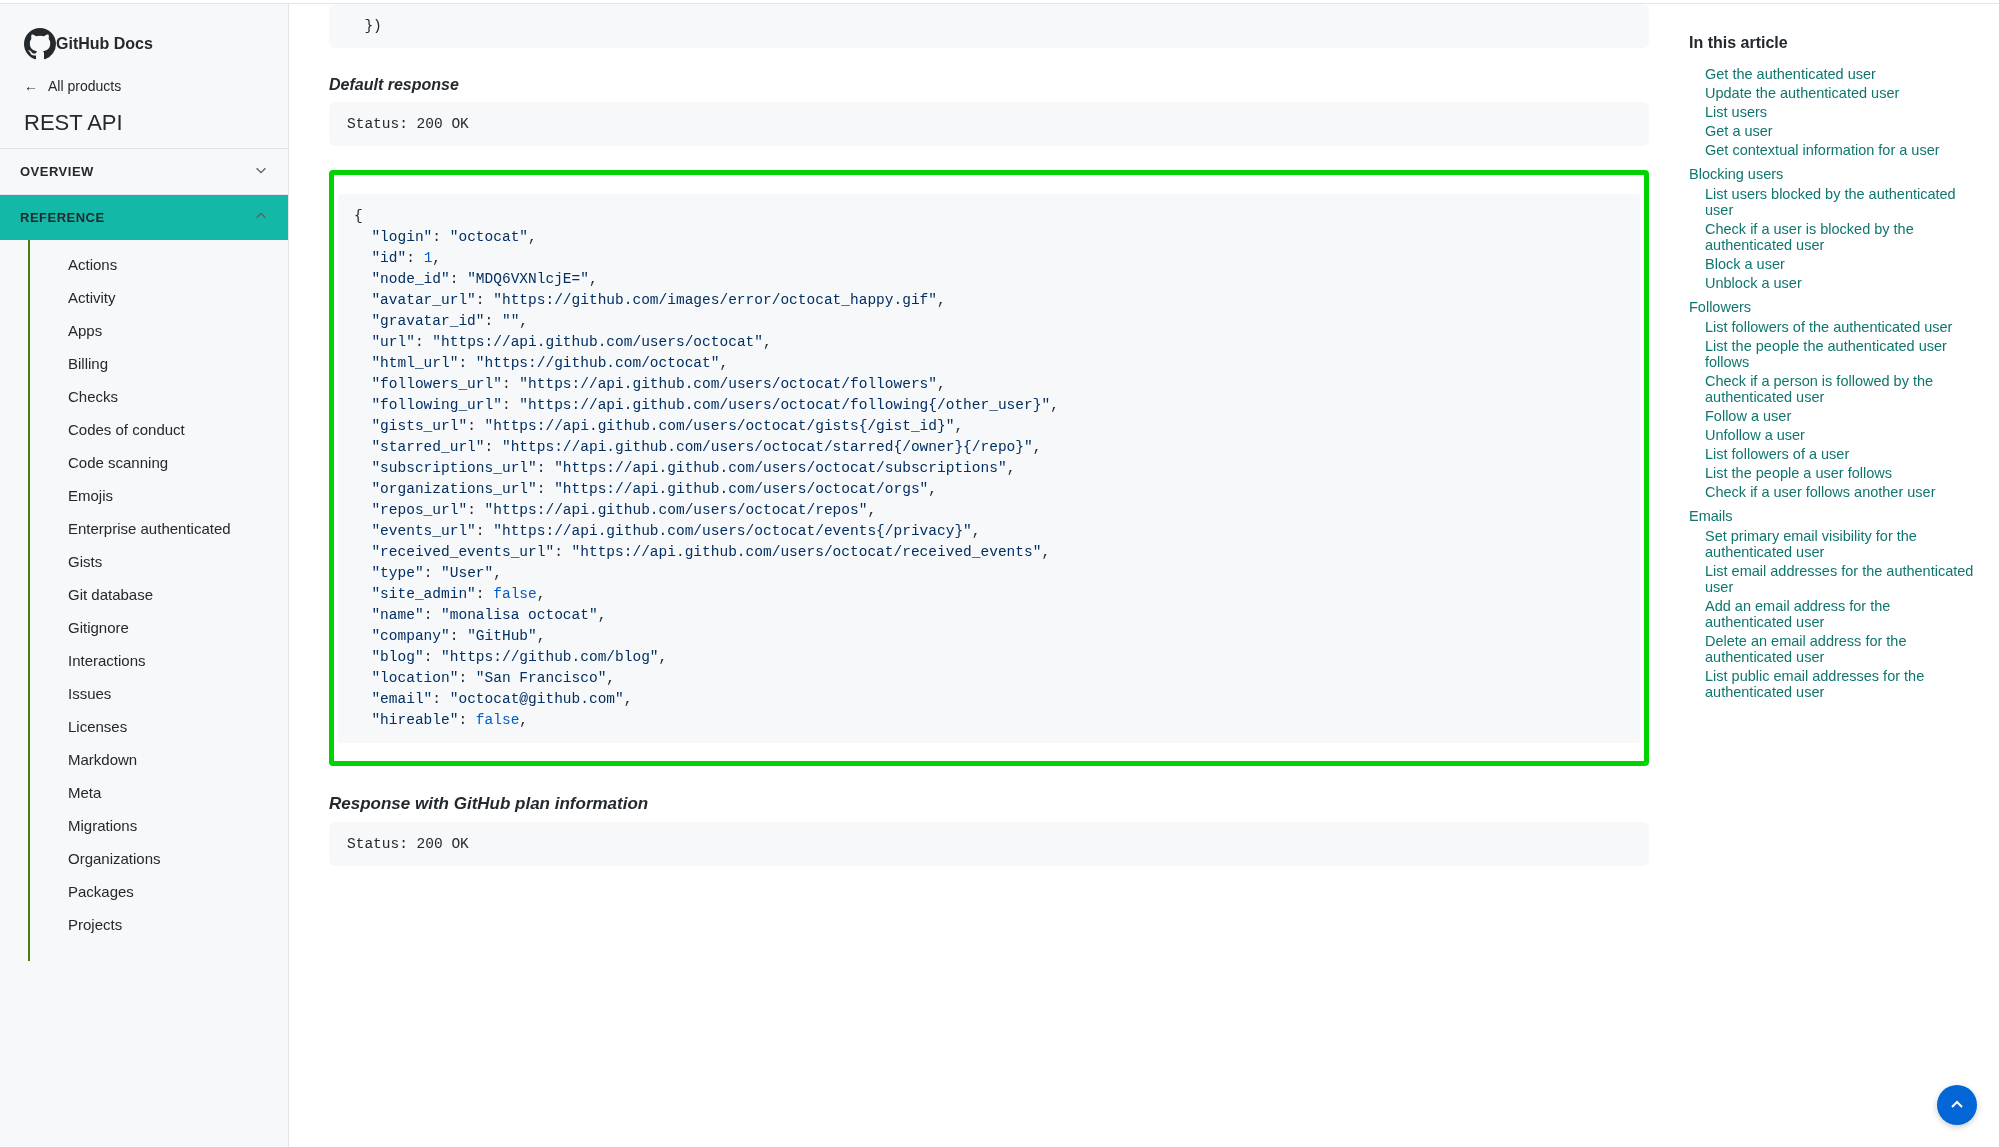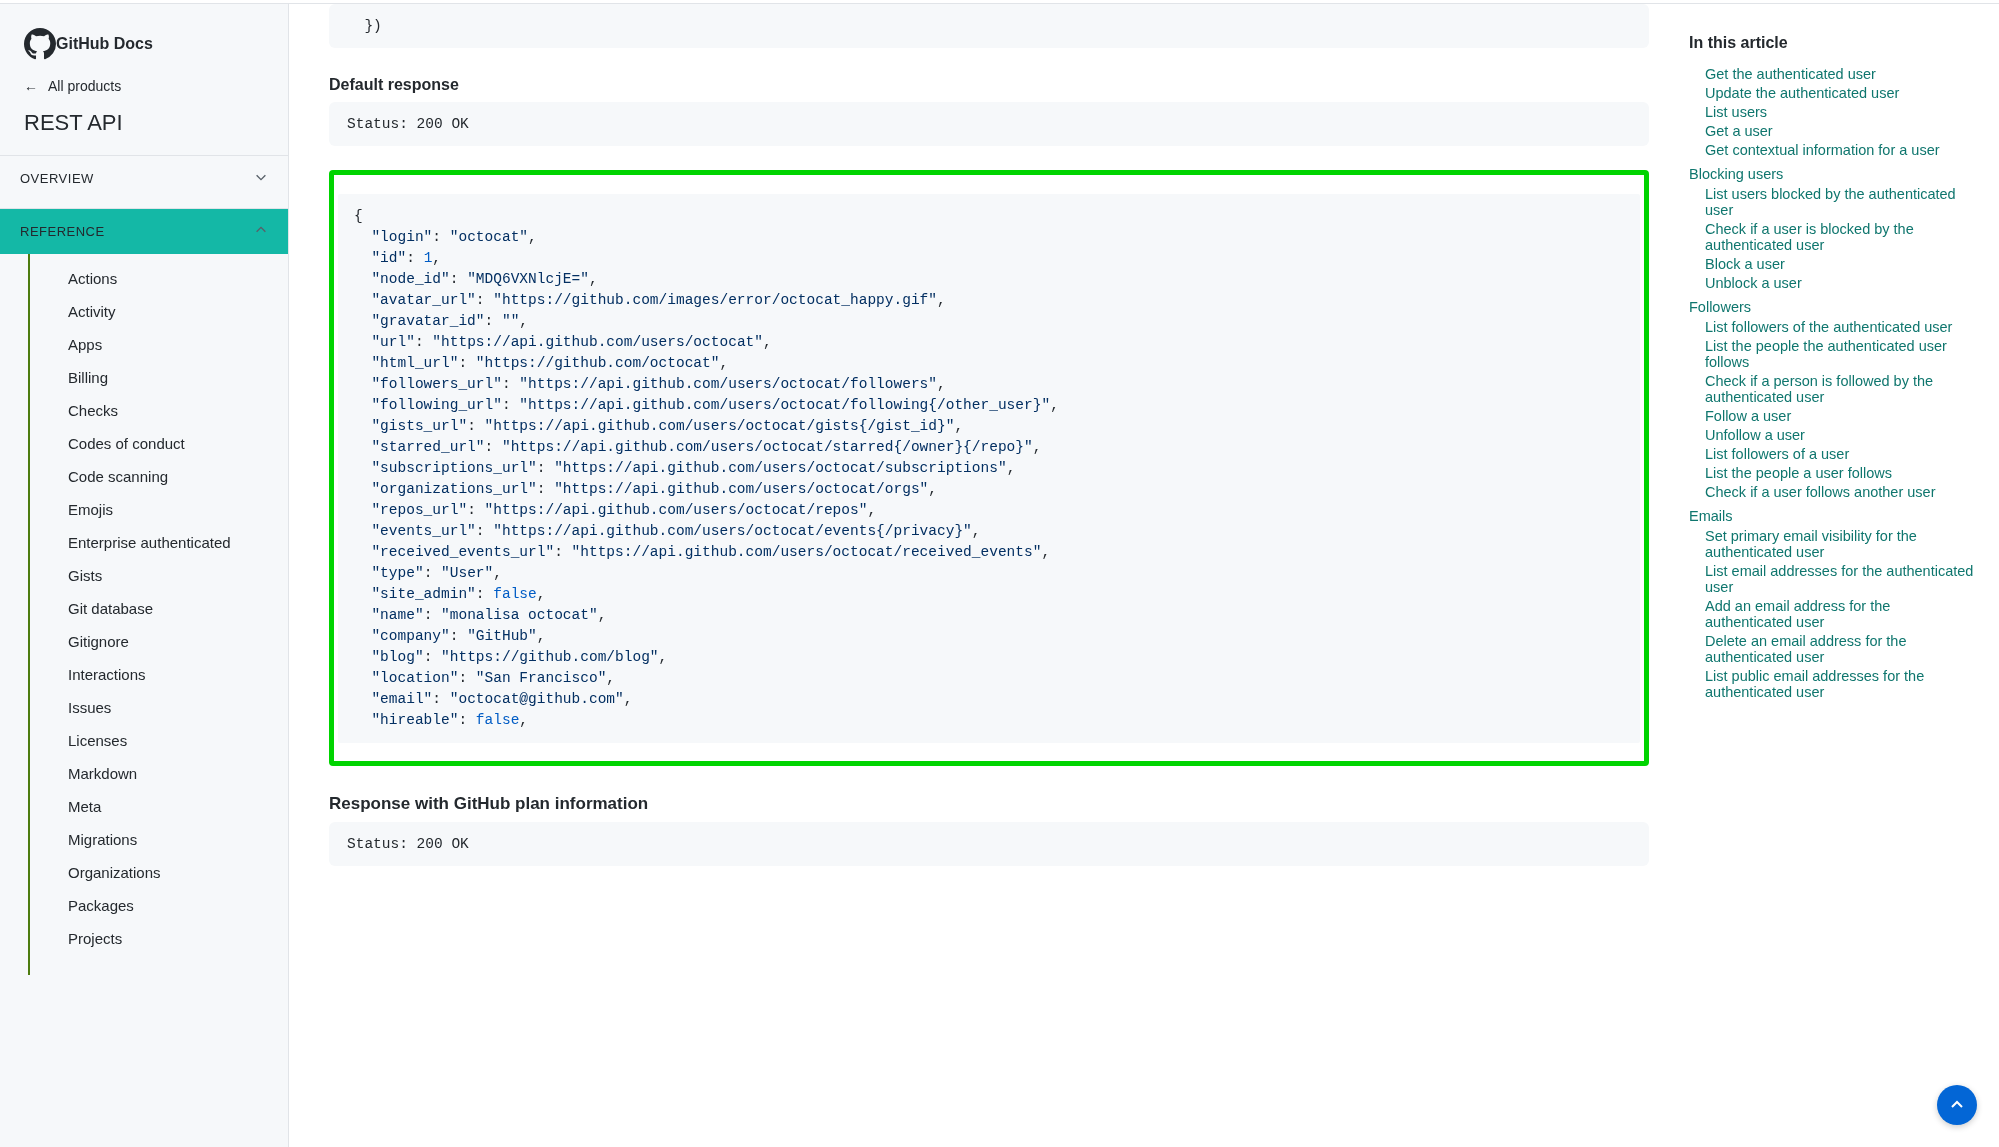--- a/index.html
+++ b/index.html
@@ -26,7 +26,7 @@
   .content { flex:1 1 auto; overflow-y:auto; padding:0 40px 40px 40px; }
   .code-block { background:#f6f8fa; border-radius:6px; padding:14px 18px; margin:8px 0 24px 0; font-size:14.5px; font-family: SFMono-Regular, Consolas, "Liberation Mono", Menlo, monospace; color:#24292e; white-space:pre; overflow-x:auto; }
   .code-block.first { margin-top:0; }
-  .section-title { font-weight:600; font-size:16px; margin:28px 0 6px 0; }
+  .section-title { font-weight:600; font-size:16px; margin:28px 0 6px 0;font-style:italic; }
   .section-title.big { font-size:17px; }
   .green-frame { border:5px solid #00d400; border-radius:4px; padding:4px; }
   .green-inner { background:#f6f8fa; border-radius:2px; padding:12px 16px; font-size:14.5px; font-family: SFMono-Regular, Consolas, "Liberation Mono", Menlo, monospace; line-height:1.45; white-space:pre; overflow:hidden; } 

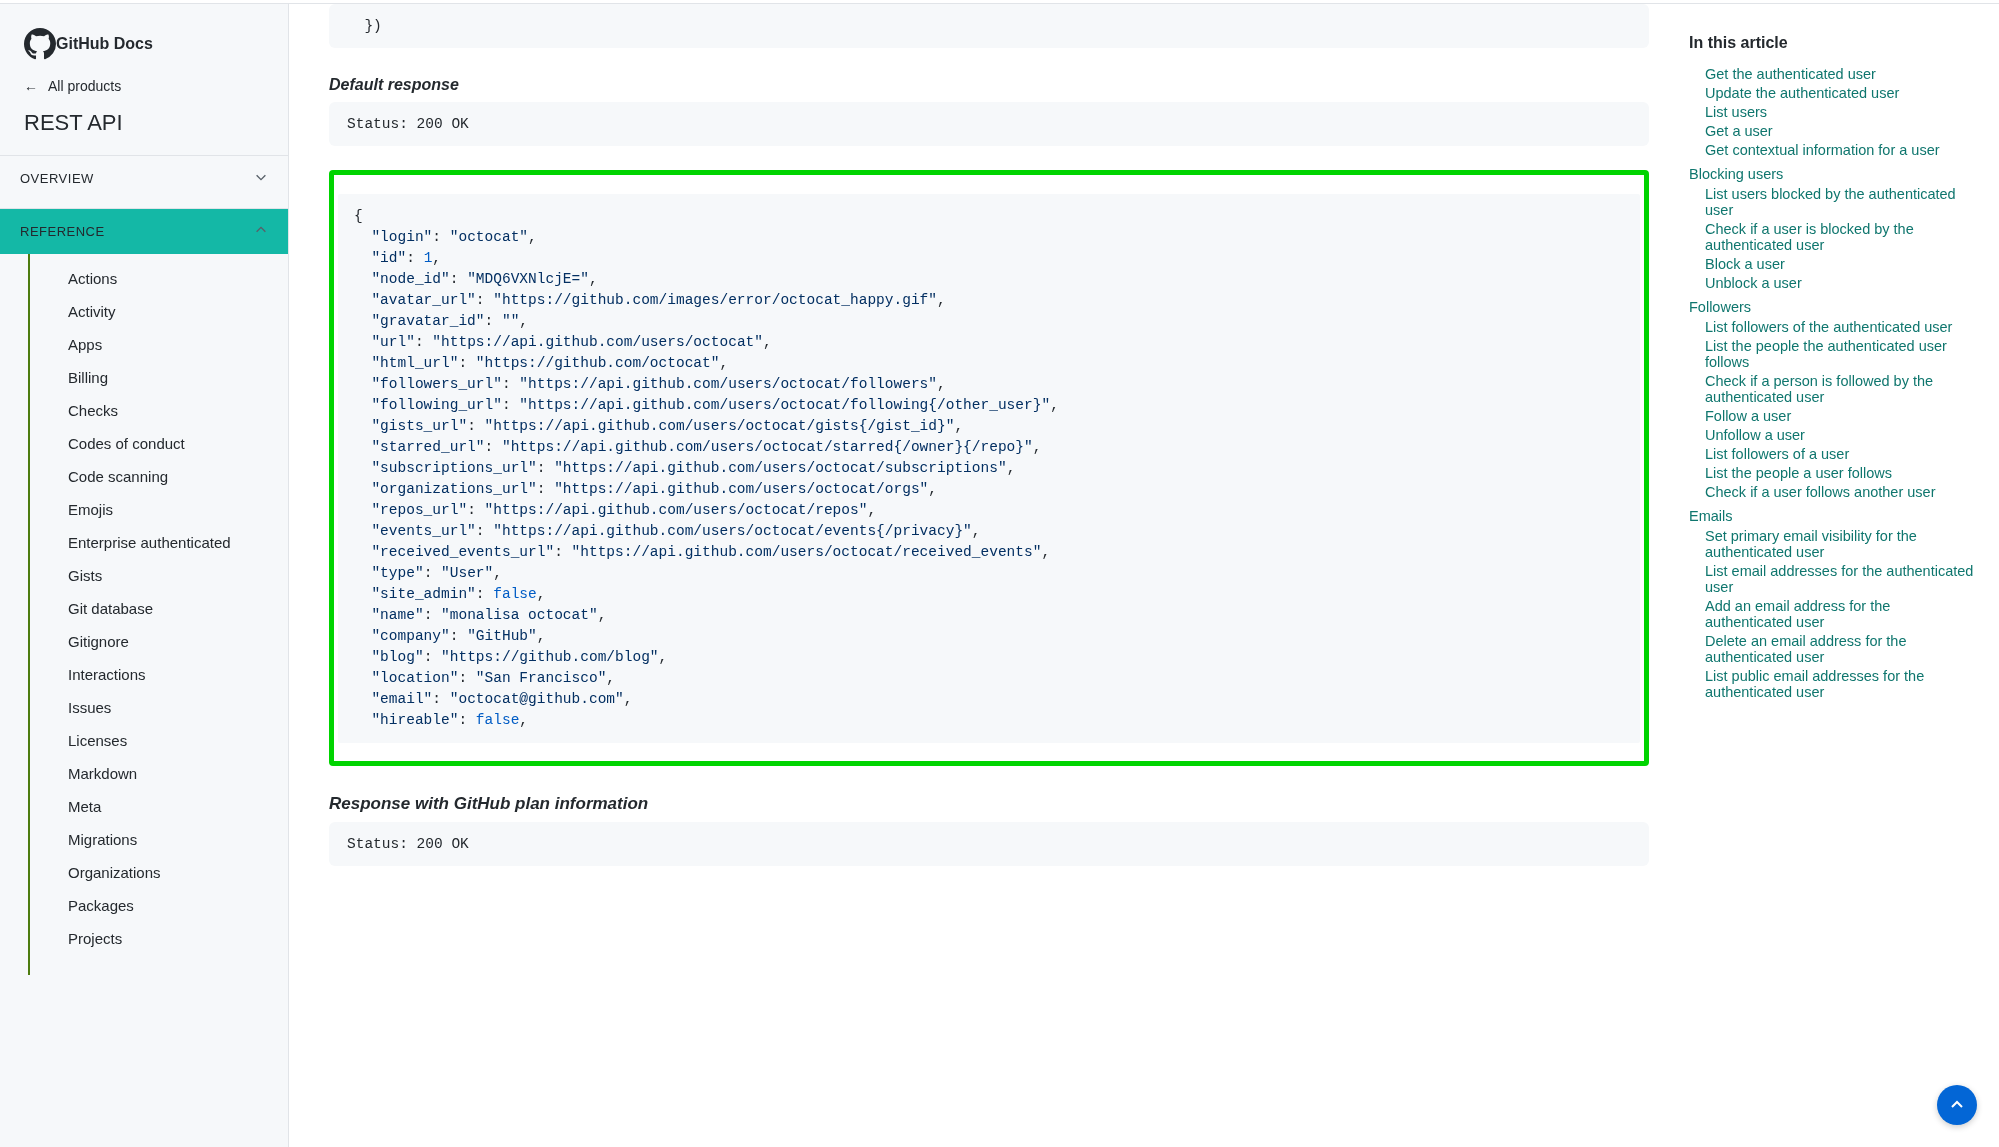--- a/index.html
+++ b/index.html
@@ -15,7 +15,7 @@
   .sidebar-allprod { display:flex; align-items:center; gap:10px; padding:2px 24px 8px 24px; font-size:14px; }
   .sidebar-allprod .arrow { font-size:14px; }
   .sidebar-heading { padding:8px 24px 12px 24px; font-size:22px; font-weight:400; }
-  .nav-section { display:flex; align-items:center; justify-content:space-between; padding:14px 20px; border-top:1px solid #e1e4e8; cursor:pointer; font-size:13px; font-weight:400; letter-spacing:0.5px; text-transform:uppercase;margin-top:7px; }
+  .nav-section { display:flex; align-items:center; justify-content:space-between; padding:14px 20px; border-top:1px solid #e1e4e8; cursor:pointer; font-size:13px; font-weight:700; letter-spacing:0.5px; text-transform:uppercase; }
   .nav-section.active { background:#14b8a6; }
   .chevron { width:14px; height:14px; }
   .nav-items { padding:8px 0 20px 24px; border-left:2px solid #4d7c0f; margin-left:28px; }

